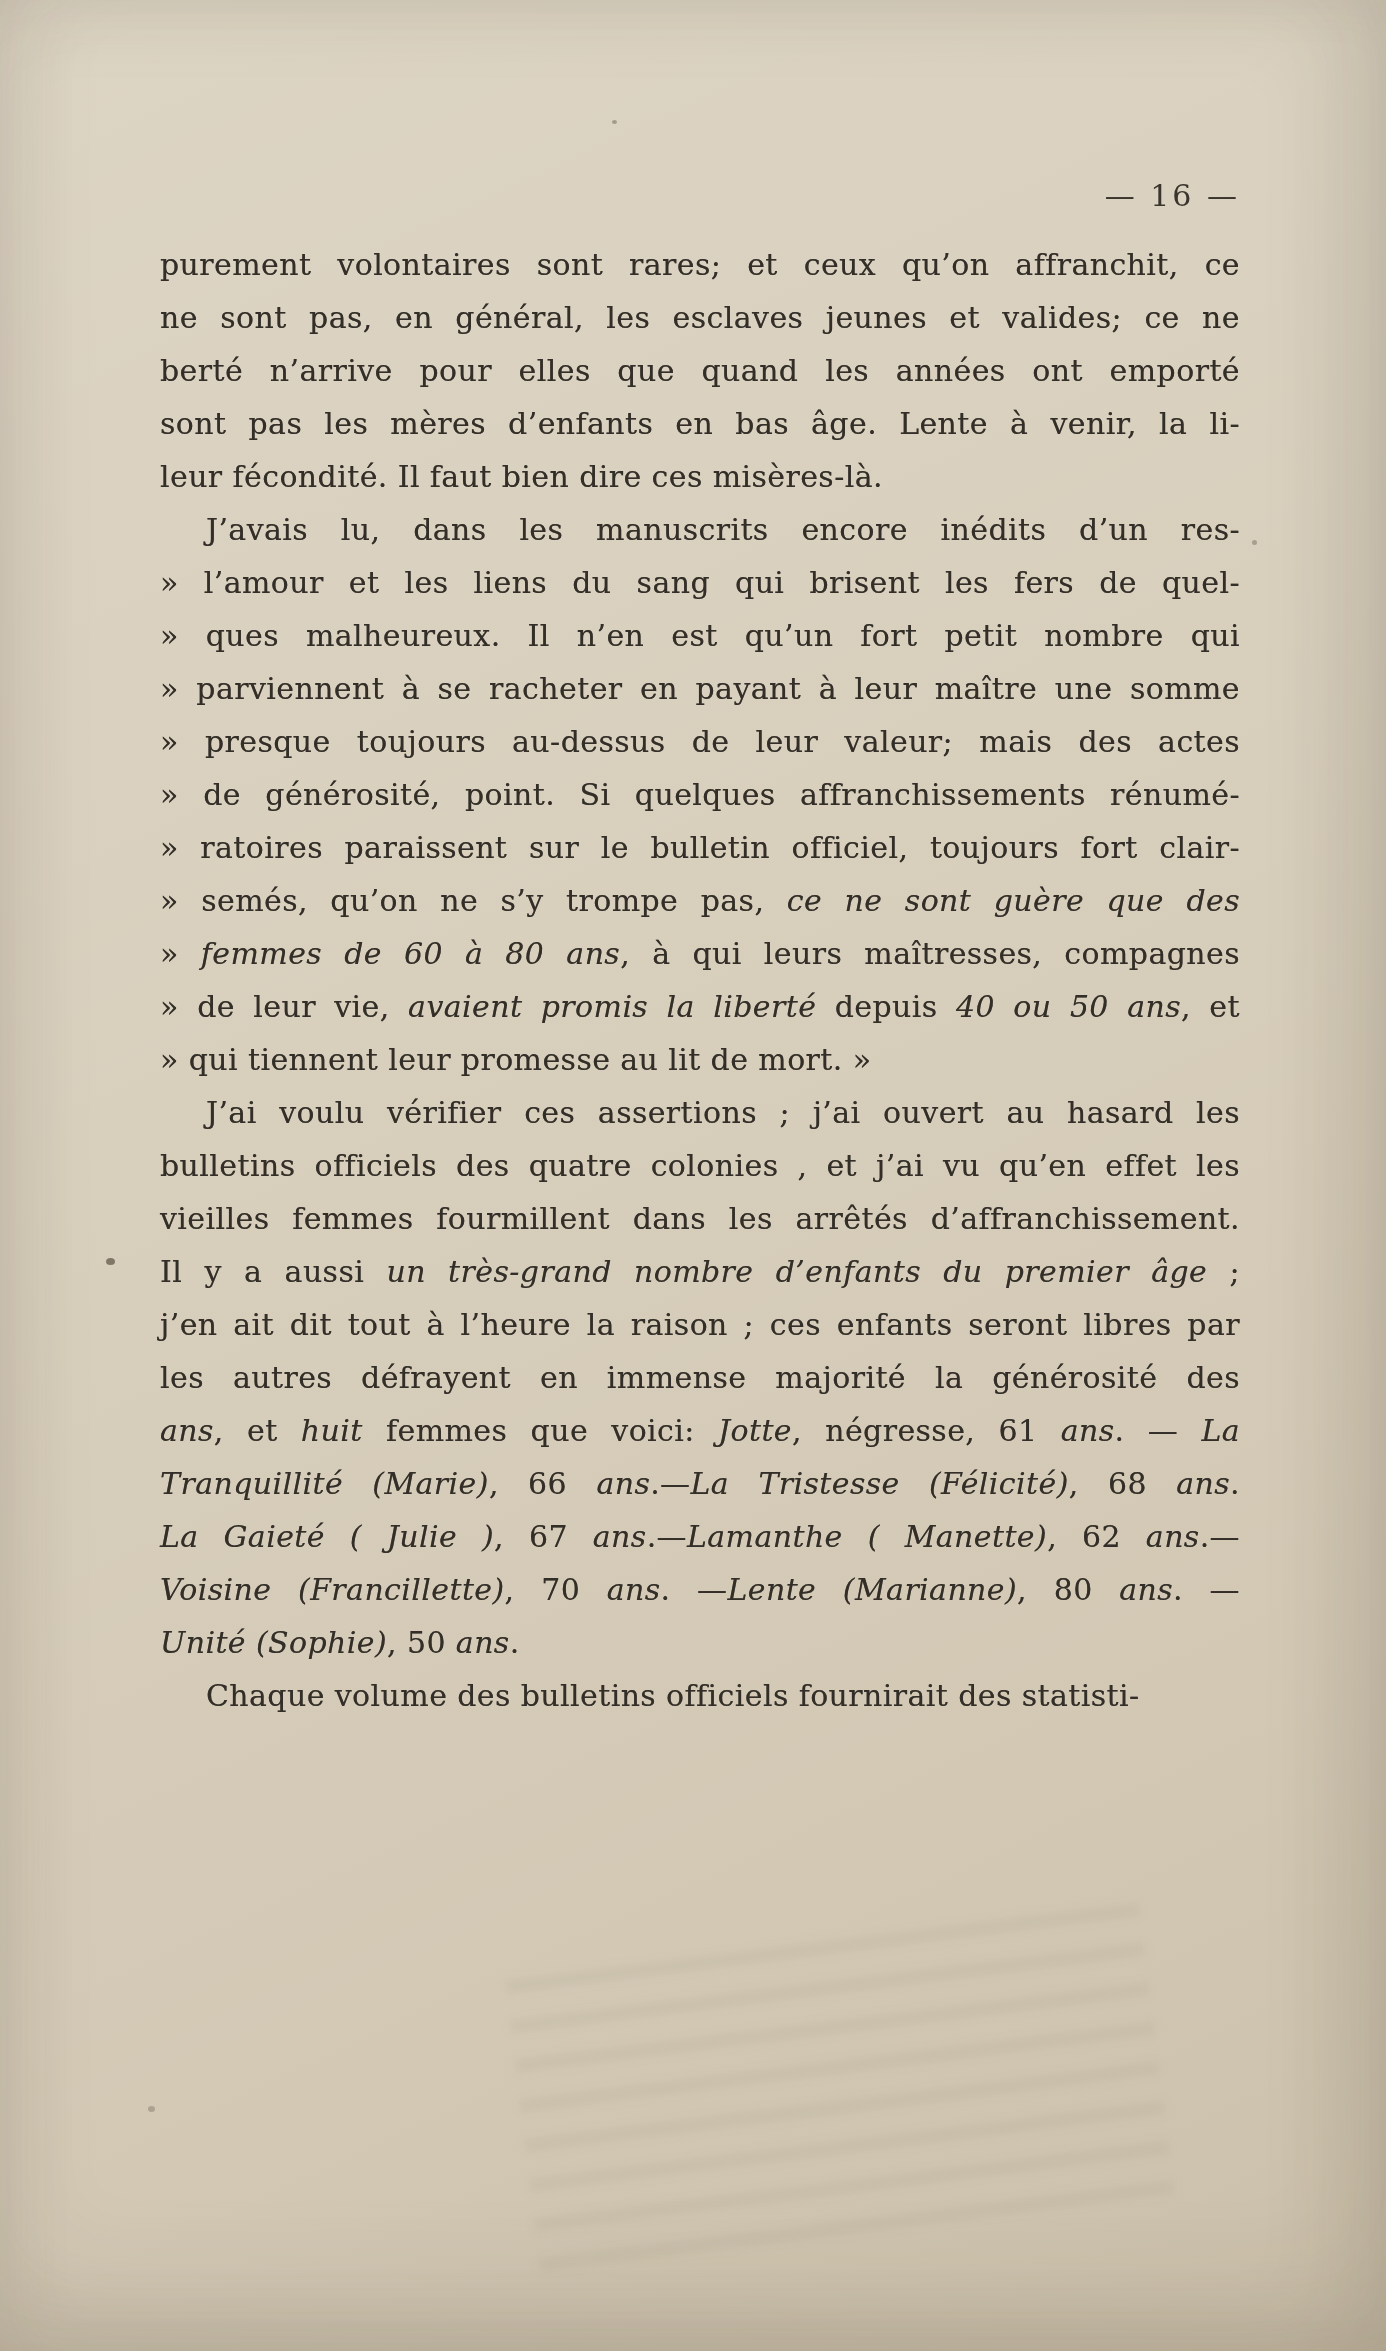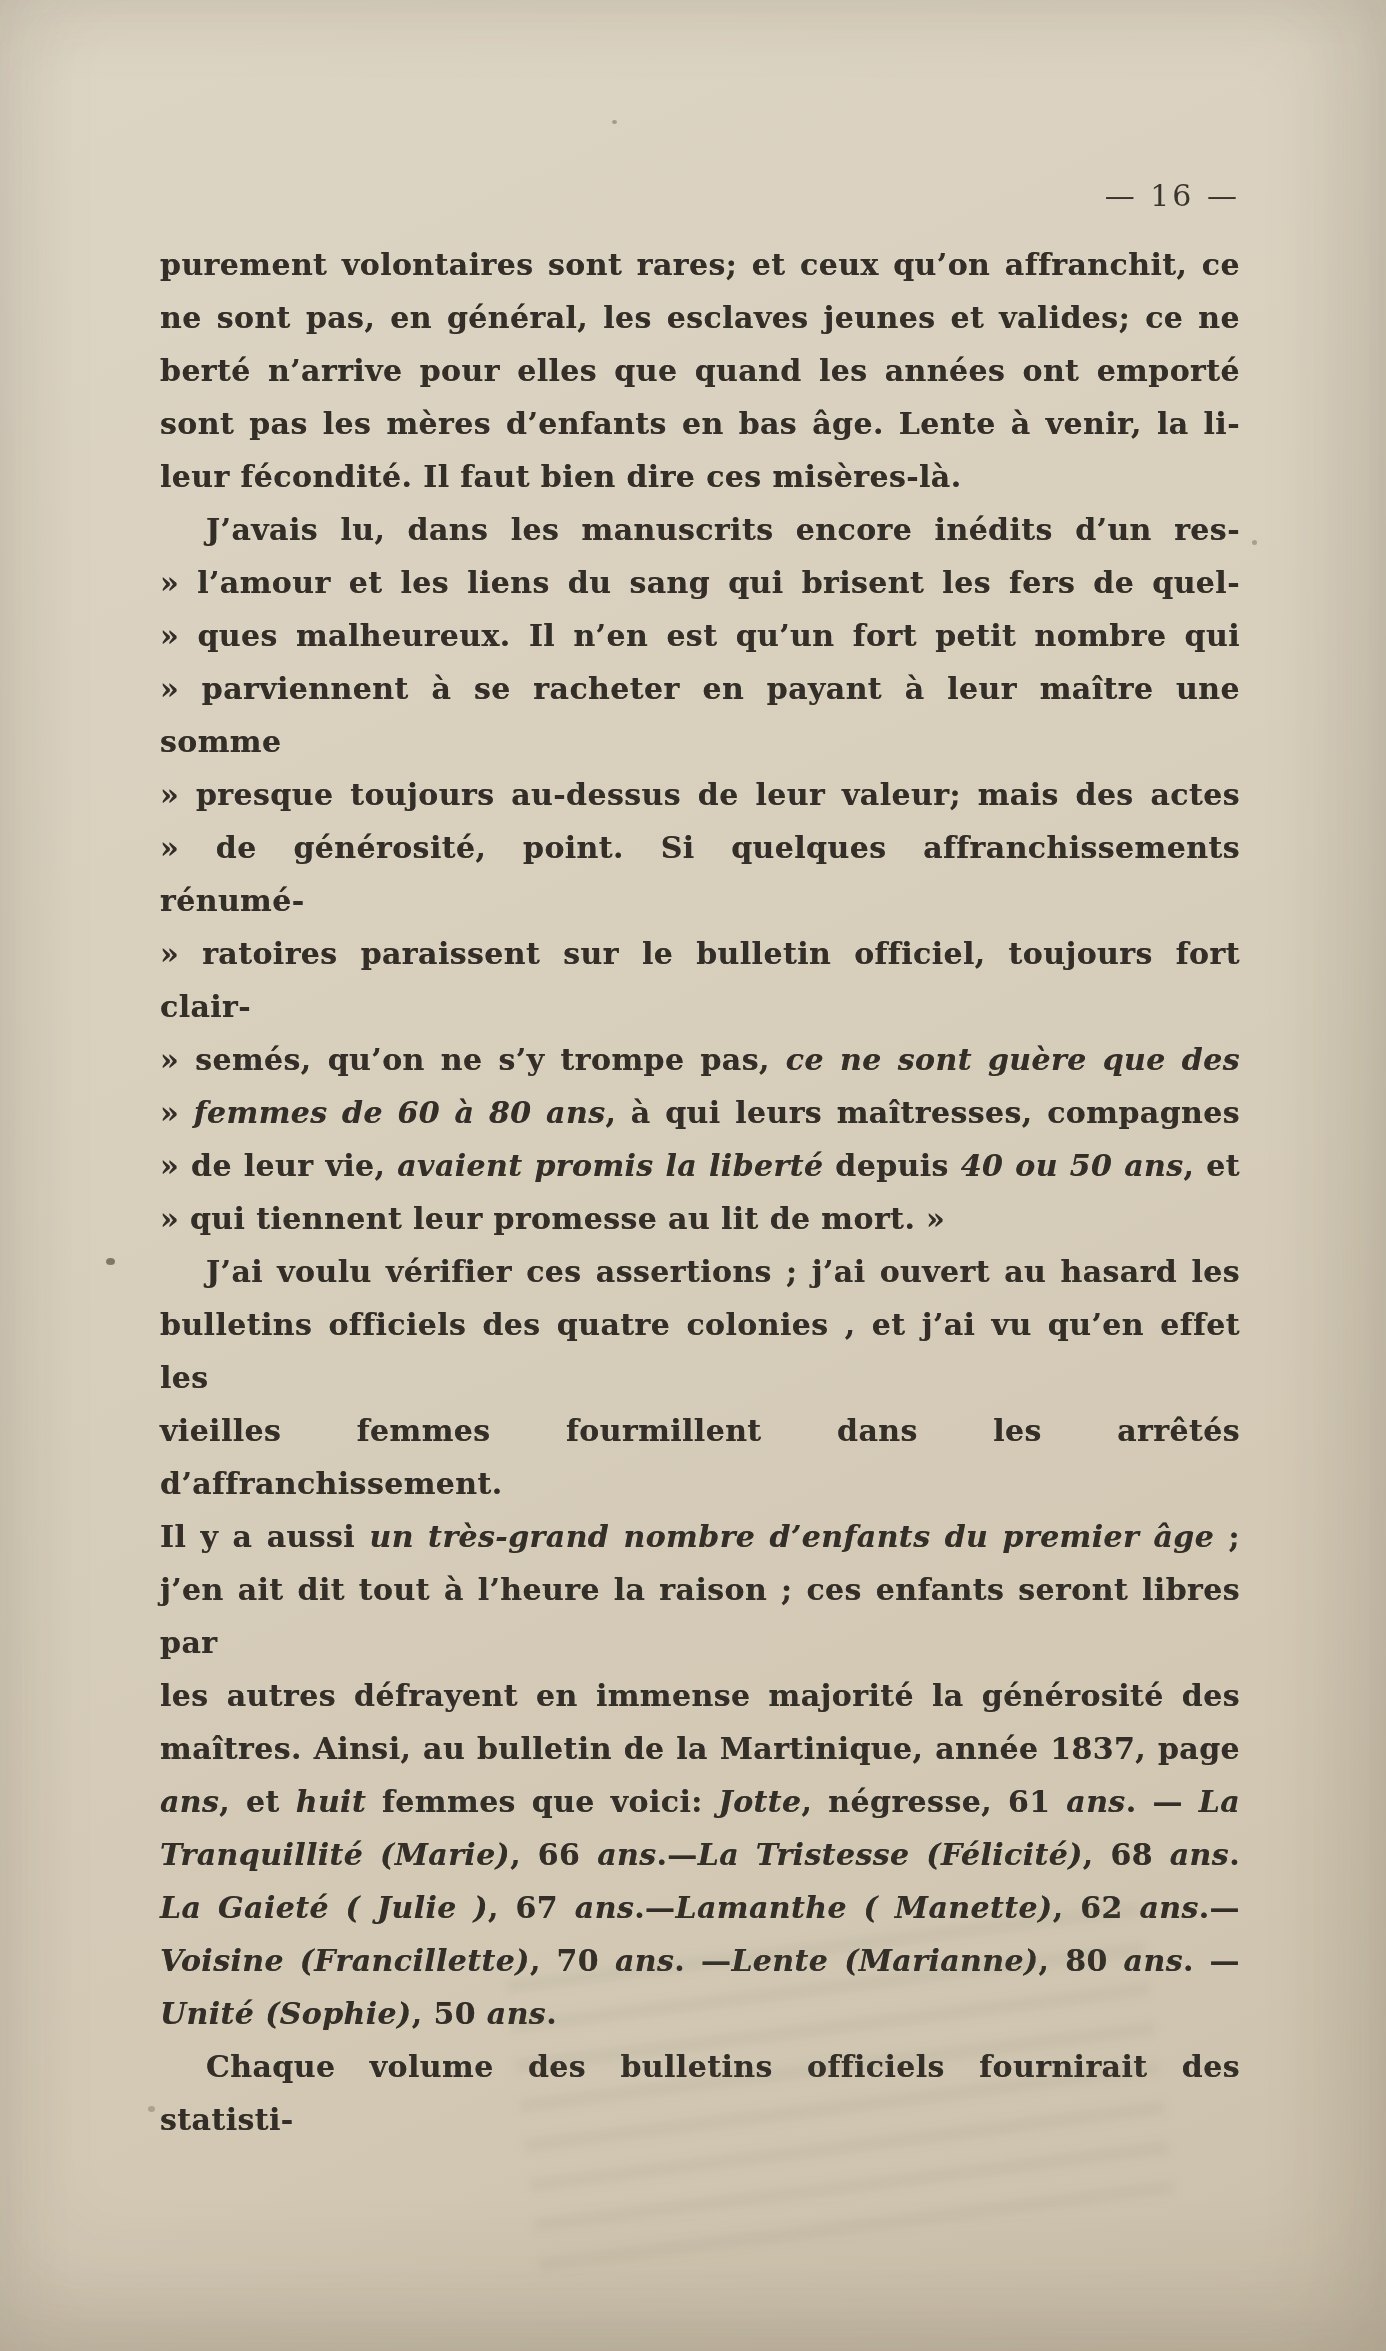--- a/index.html
+++ b/index.html
@@ -47,7 +47,6 @@
     text-align: justify;
     text-align-last: justify;
     white-space: normal;
-    font-weight: bold;
   }
   .line.last { text-align-last: left; }
   .line.first-indent { text-indent: 46px; }

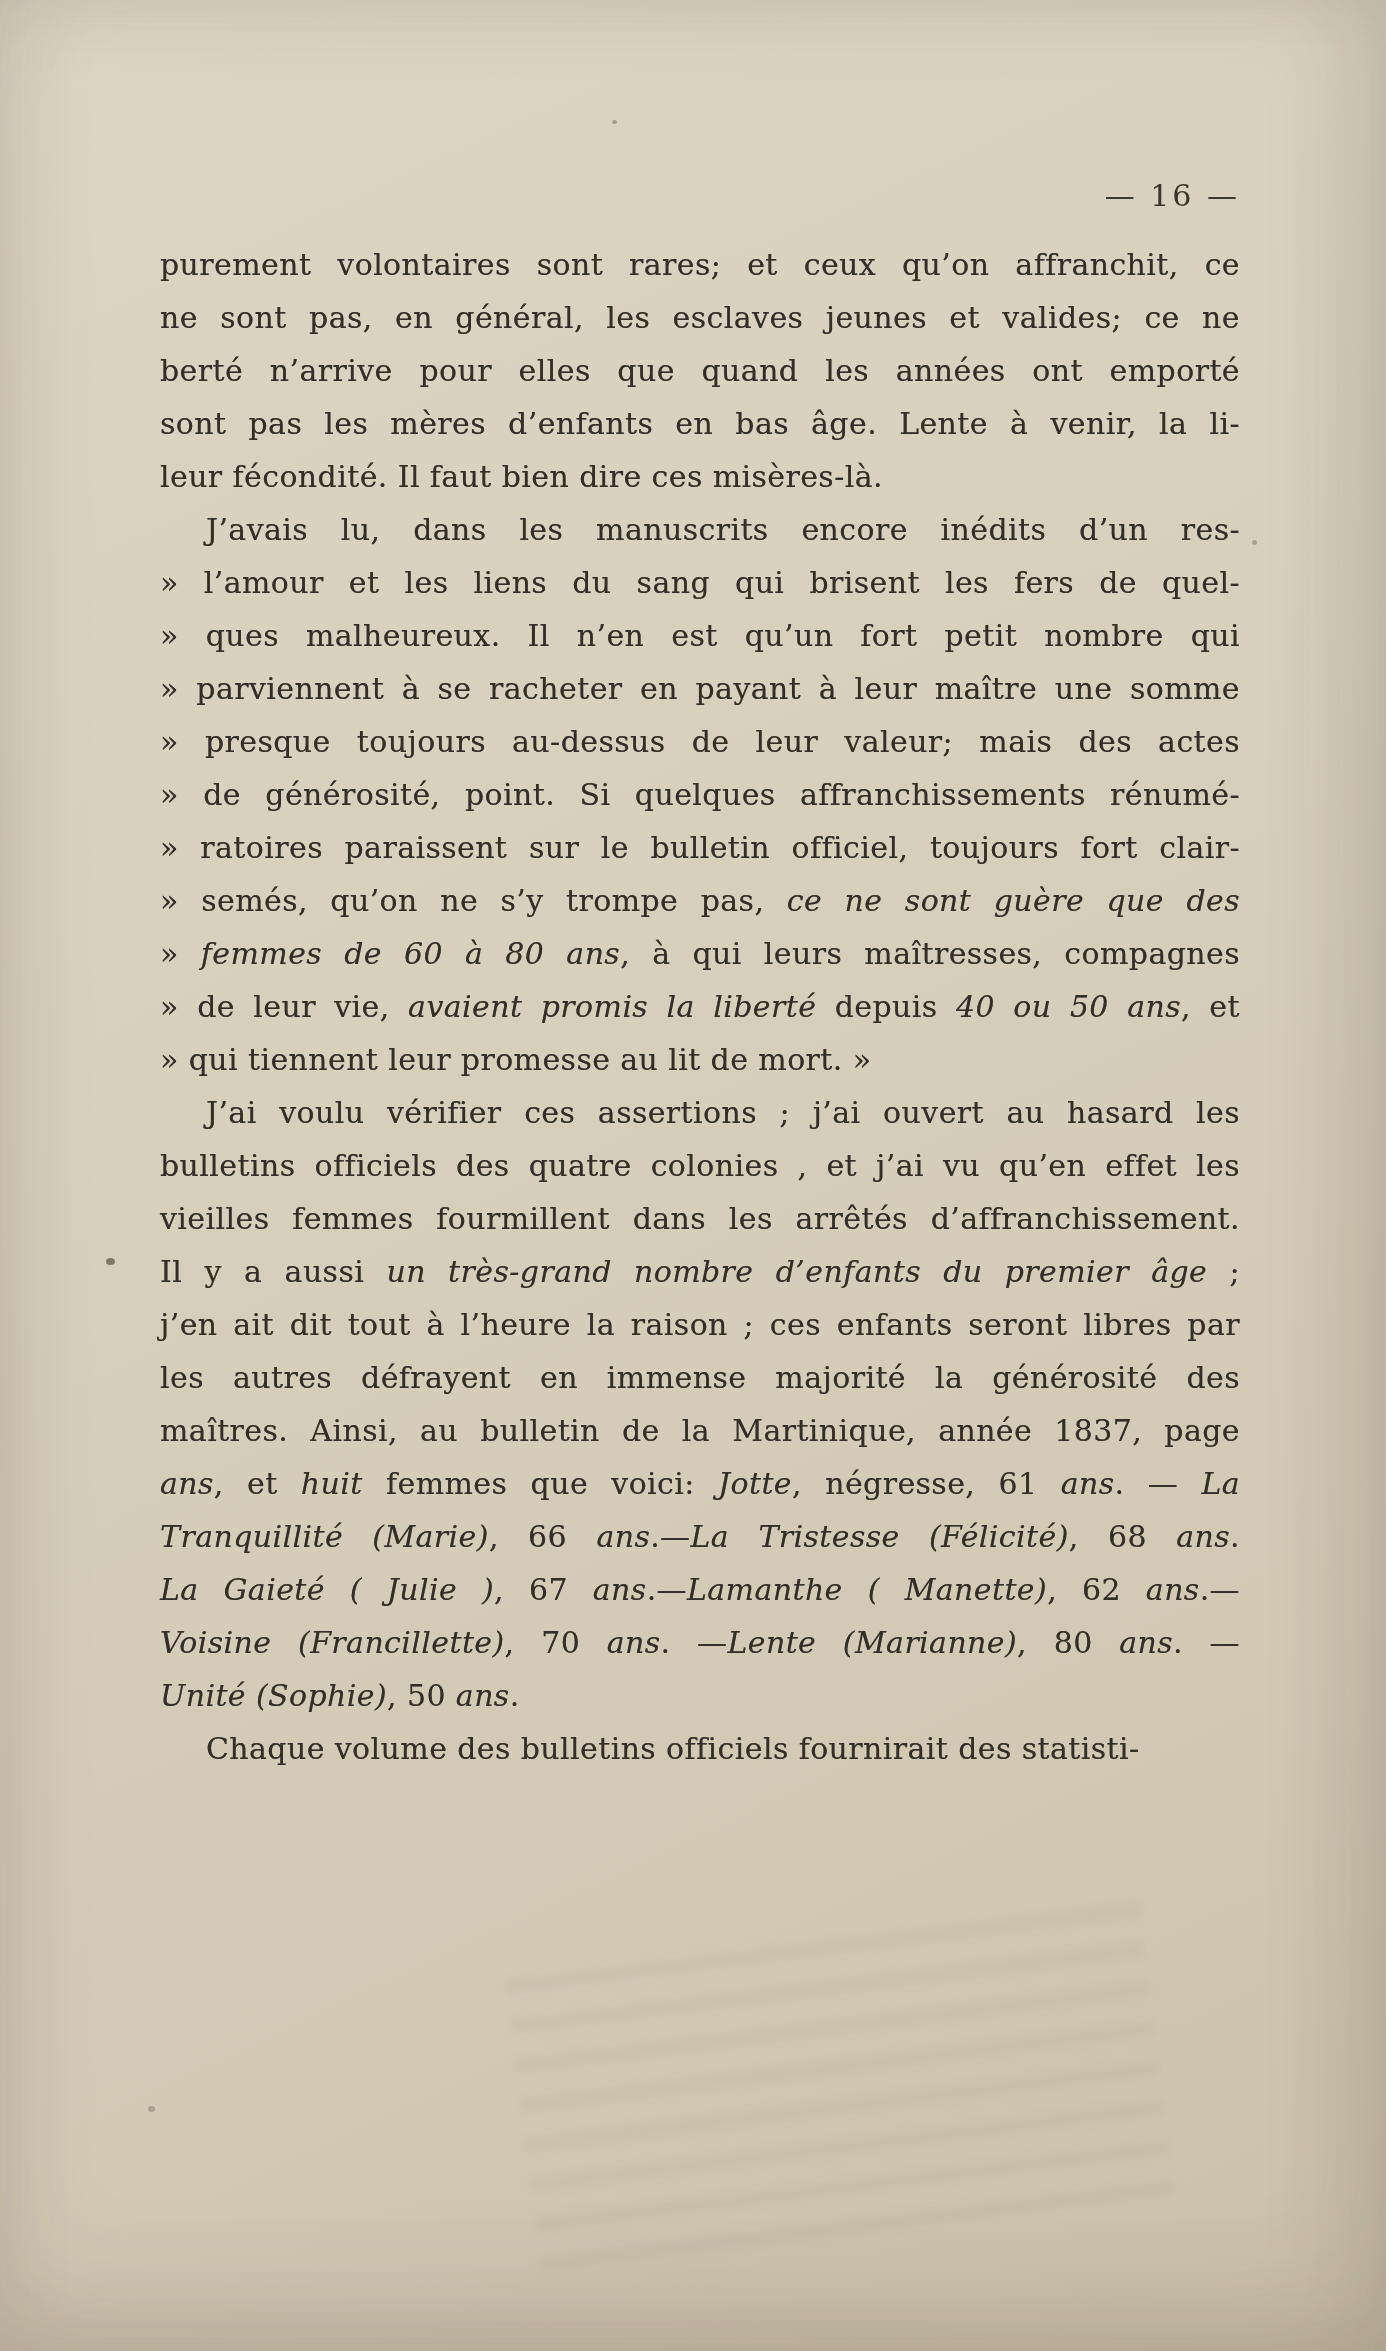--- a/index.html
+++ b/index.html
@@ -113,7 +113,6 @@
         <div class="line"><span>Il y a aussi </span><em>un très-grand nombre d’enfants du premier âge</em><span> ;</span></div>
         <div class="line"><span>j’en ait dit tout à l’heure la raison ; ces enfants seront libres par</span></div>
         <div class="line"><span>les autres défrayent en immense majorité la générosité des</span></div>
-        <div class="line"><span>maîtres. Ainsi, au bulletin de la Martinique, année 1837, page</span></div>
         <div class="line"><em>ans</em><span>, et </span><em>huit</em><span> femmes que voici: </span><em>Jotte</em><span>, négresse, 61 </span><em>ans</em><span>. — </span><em>La</em></div>
         <div class="line"><em>Tranquillité (Marie)</em><span>, 66 </span><em>ans</em><span>.—</span><em>La Tristesse (Félicité)</em><span>, 68 </span><em>ans</em><span>.</span></div>
         <div class="line"><em>La Gaieté ( Julie )</em><span>, 67 </span><em>ans</em><span>.—</span><em>Lamanthe ( Manette)</em><span>, 62 </span><em>ans</em><span>.—</span></div>

